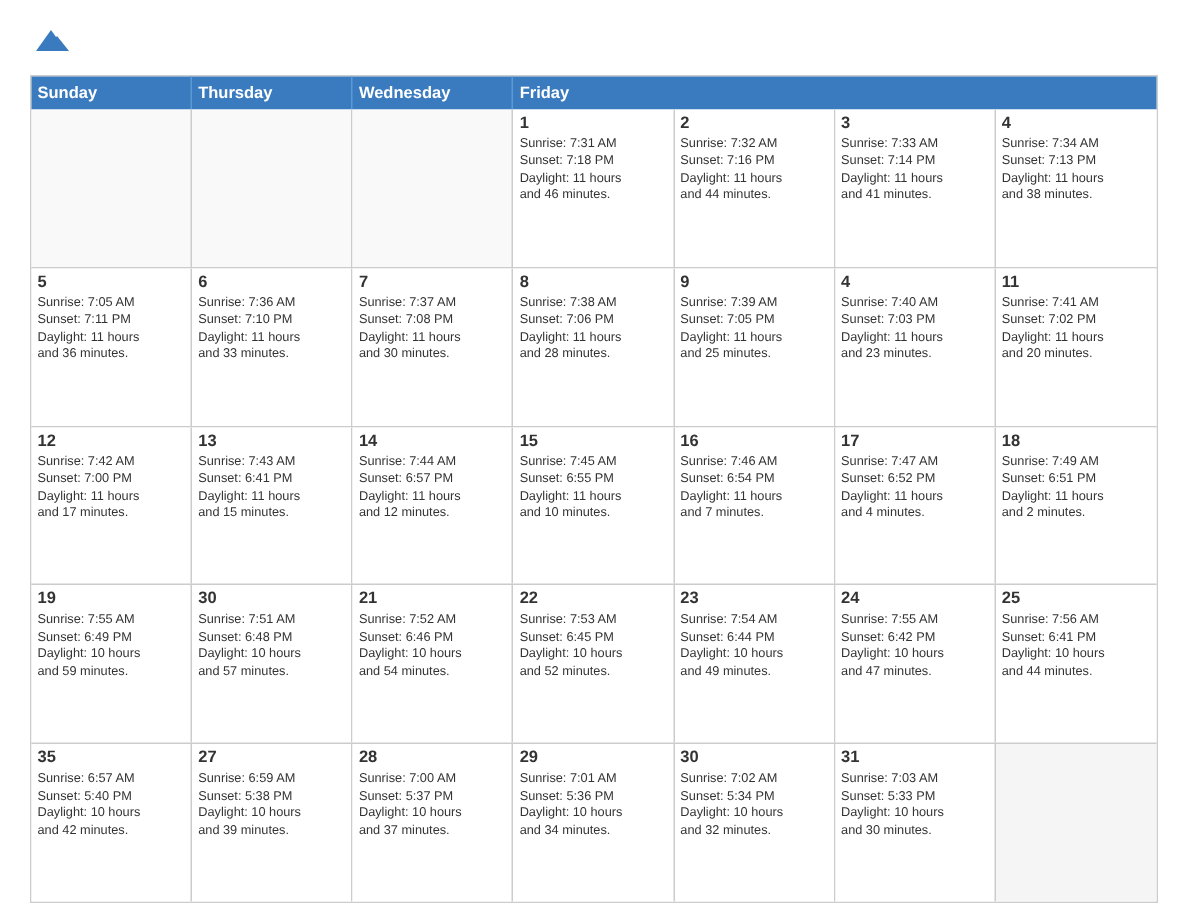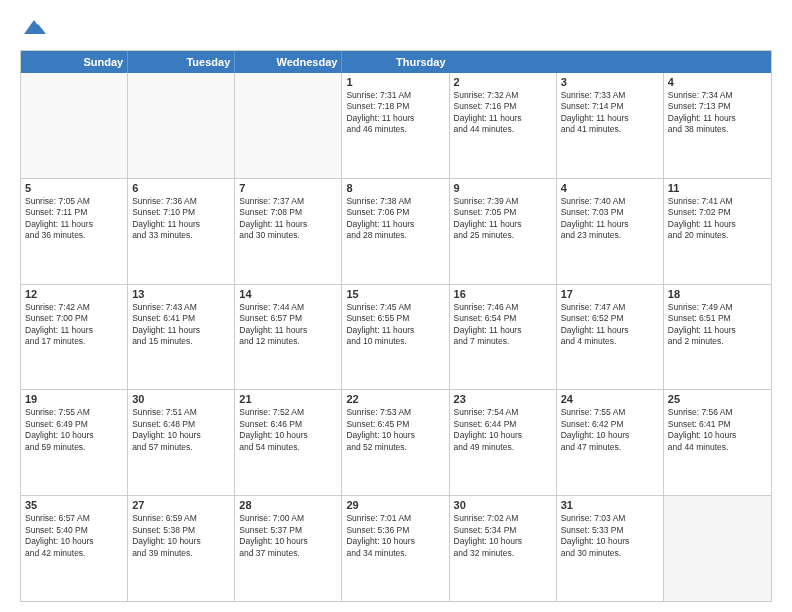--- a/index.html
+++ b/index.html
@@ -68,7 +68,7 @@
       font-size: 11px;
       font-weight: bold;
       padding: 5px 4px;
-      text-align: right;
+      text-align: left;
       border-right: 1px solid #5a9ad5;
     }
     .cal-header-cell:last-child { border-right: none; }

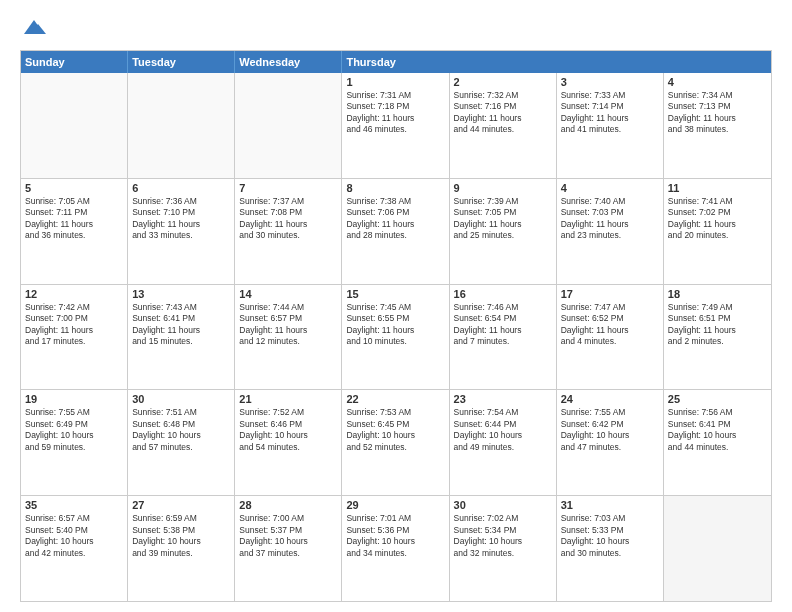--- a/index.html
+++ b/index.html
@@ -131,7 +131,6 @@
   <div class="calendar">
     <div class="cal-header" id="cal-header">
         <div class="cal-header-cell">Sunday</div>
-        <div class="cal-header-cell">Tuesday</div>
         <div class="cal-header-cell">Wednesday</div>
         <div class="cal-header-cell">Thursday</div>
       </div>

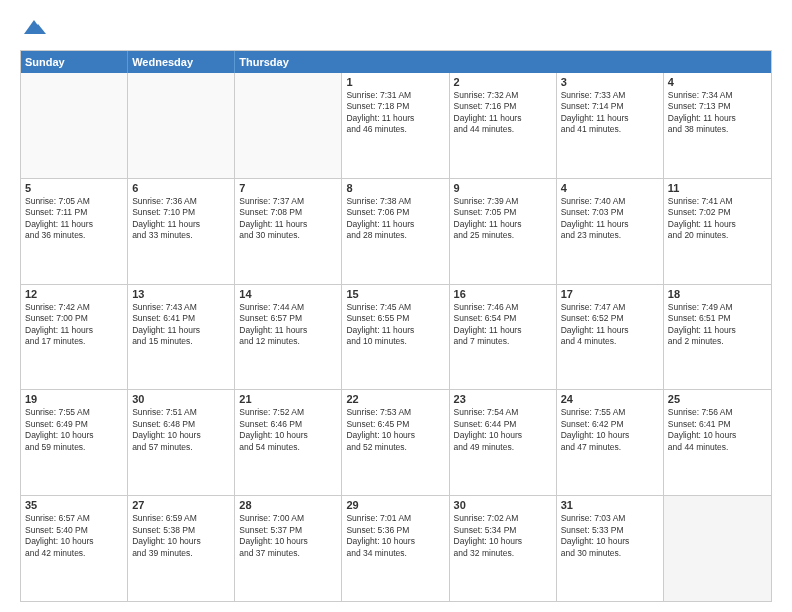--- a/index.html
+++ b/index.html
@@ -131,8 +131,8 @@
   <div class="calendar">
     <div class="cal-header" id="cal-header">
         <div class="cal-header-cell">Sunday</div>
+        <div class="cal-header-cell">Thursday</div>
         <div class="cal-header-cell">Wednesday</div>
-        <div class="cal-header-cell">Thursday</div>
       </div>
     <div class="cal-body" id="cal-body">
         <div class="cal-row">

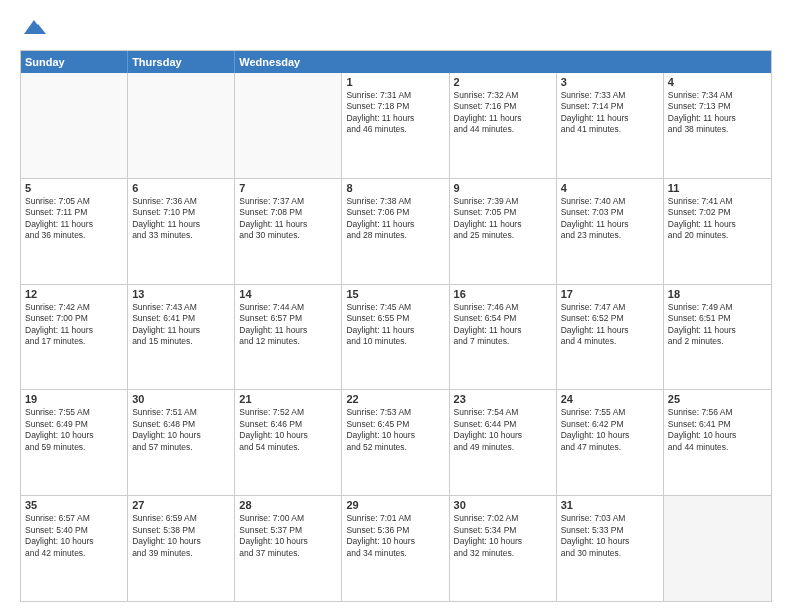--- a/index.html
+++ b/index.html
@@ -133,6 +133,7 @@
         <div class="cal-header-cell">Sunday</div>
         <div class="cal-header-cell">Thursday</div>
         <div class="cal-header-cell">Wednesday</div>
+        <div class="cal-header-cell">Friday</div>
       </div>
     <div class="cal-body" id="cal-body">
         <div class="cal-row">

